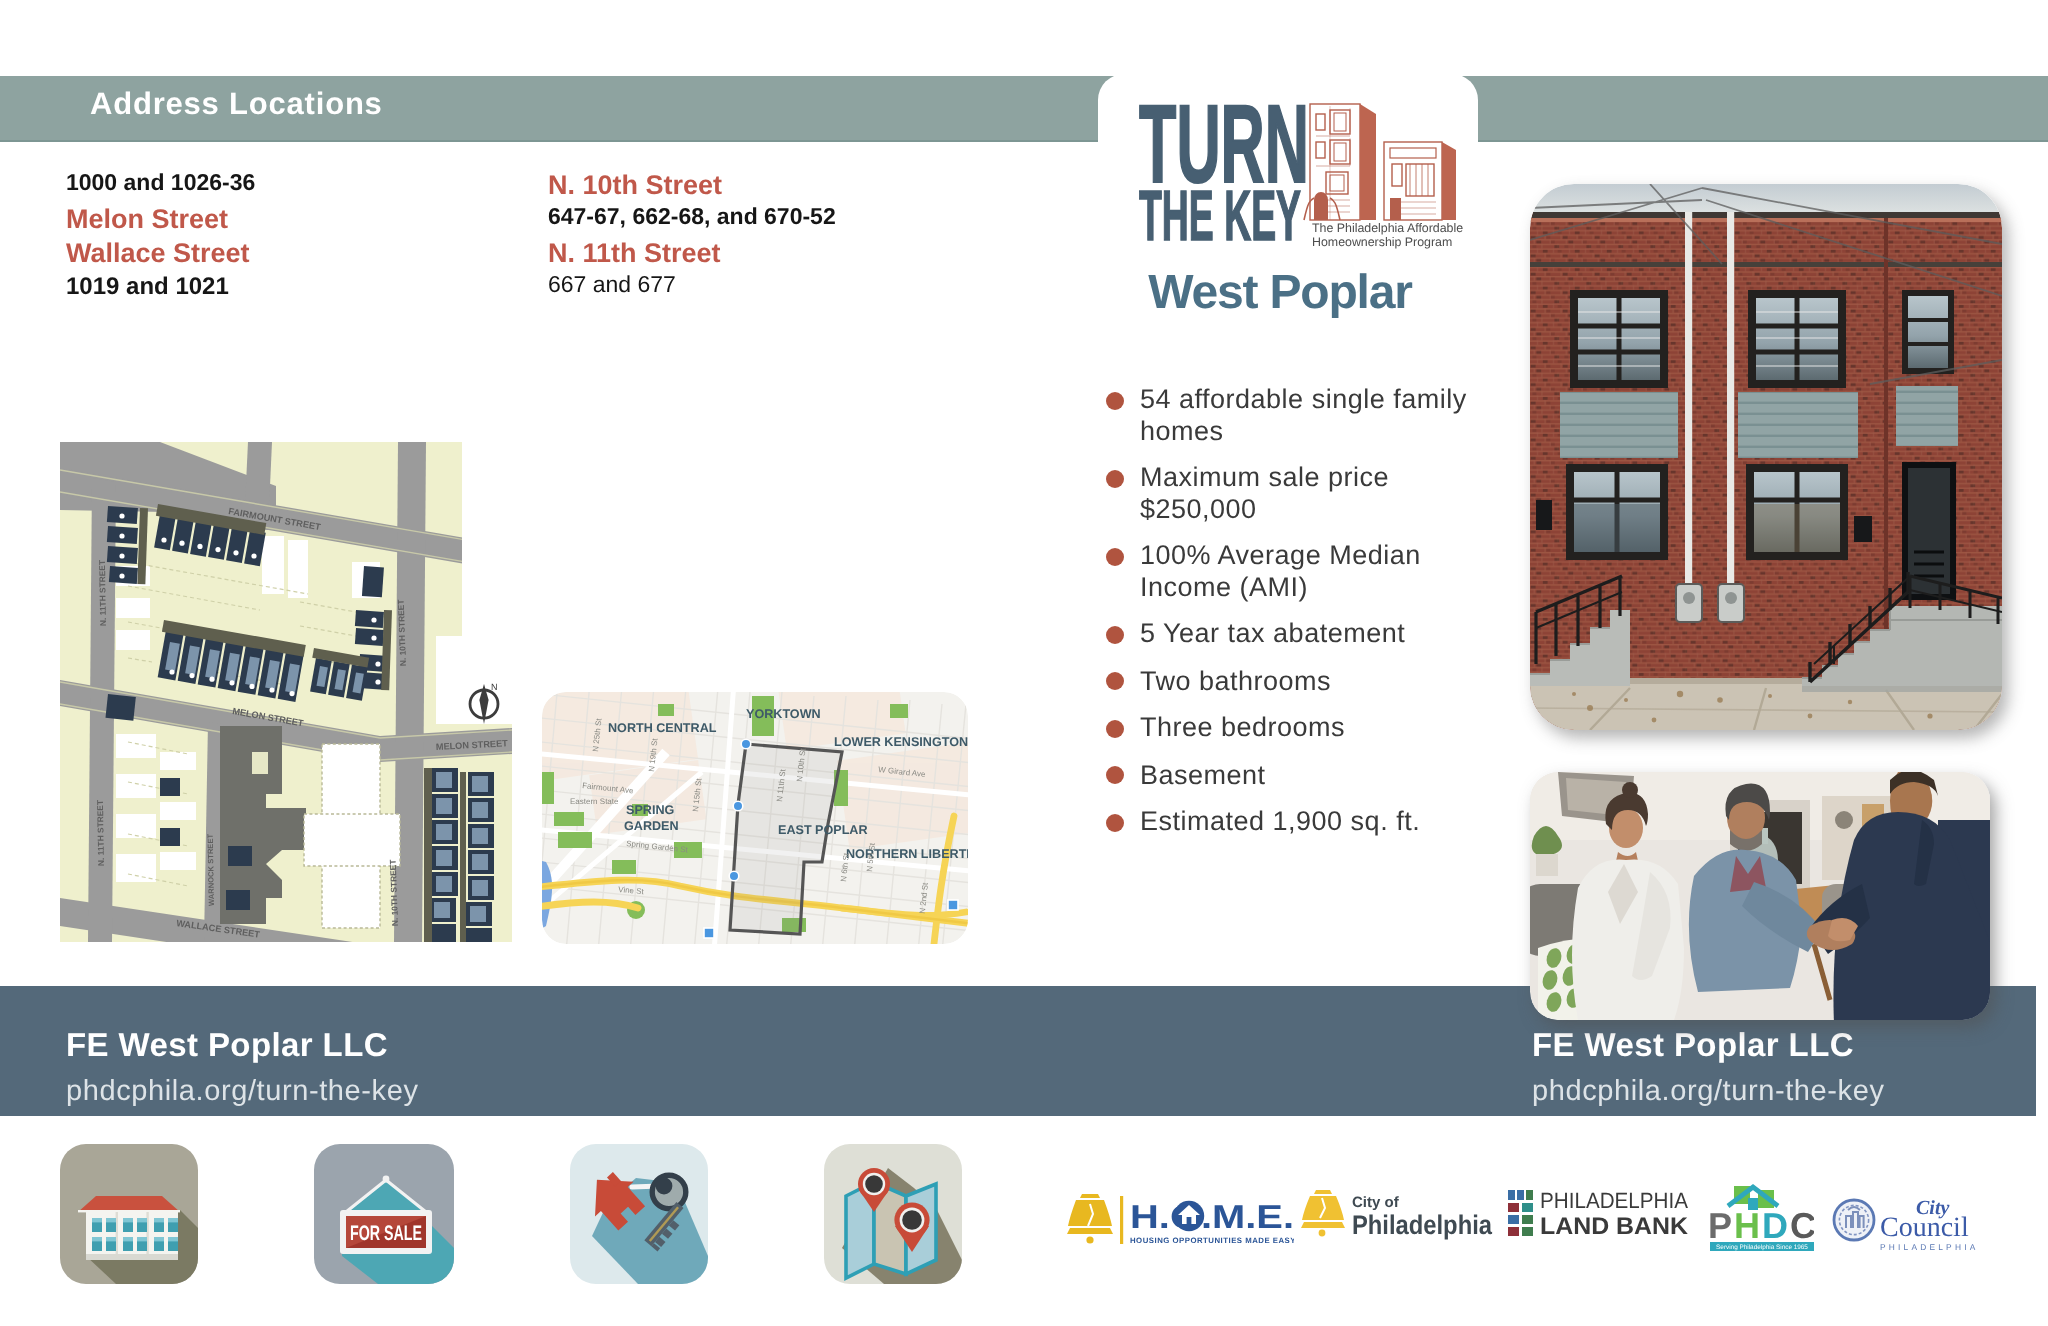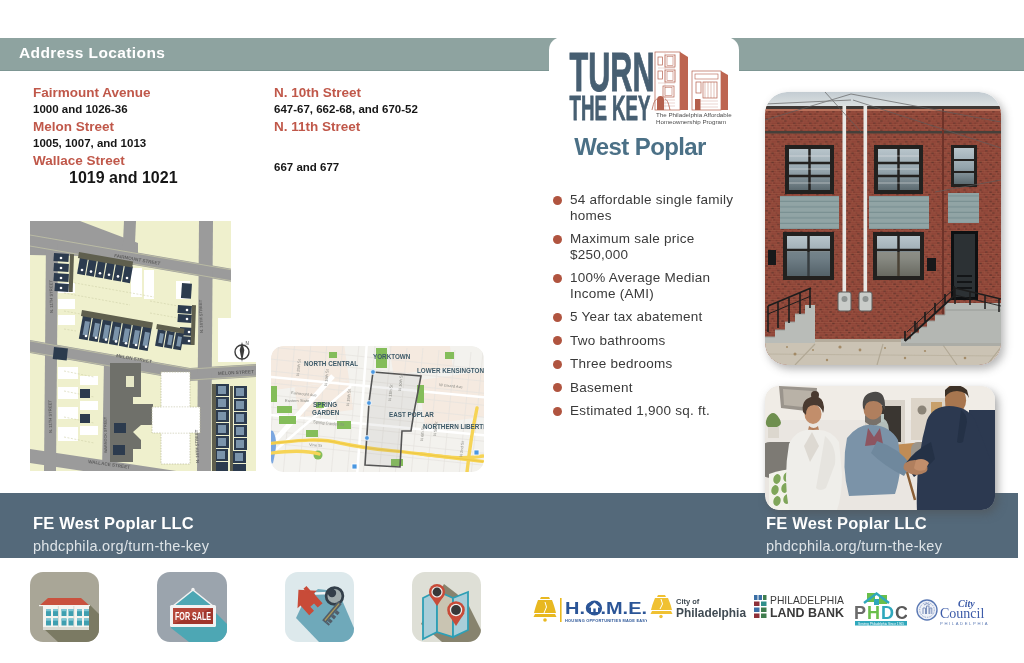--- a/index.html
+++ b/index.html
@@ -15,7 +15,7 @@
 
 <div class="abs" style="left:549px;top:37px;width:190px;height:40px;background:#fff;border-radius:13px 13px 0 0;"></div>
 
-<div class="abs" style="left:19px;top:44px;font-size:15.5px;font-weight:bold;color:#fff;letter-spacing:.4px;">Address Locations</div>
+<div class="abs" style="left:45px;top:44px;font-size:15.5px;font-weight:bold;color:#fff;letter-spacing:.4px;">Address Locations</div>
 
 <div class="abs" style="left:33px;top:84px;width:230px;line-height:17px;">
 

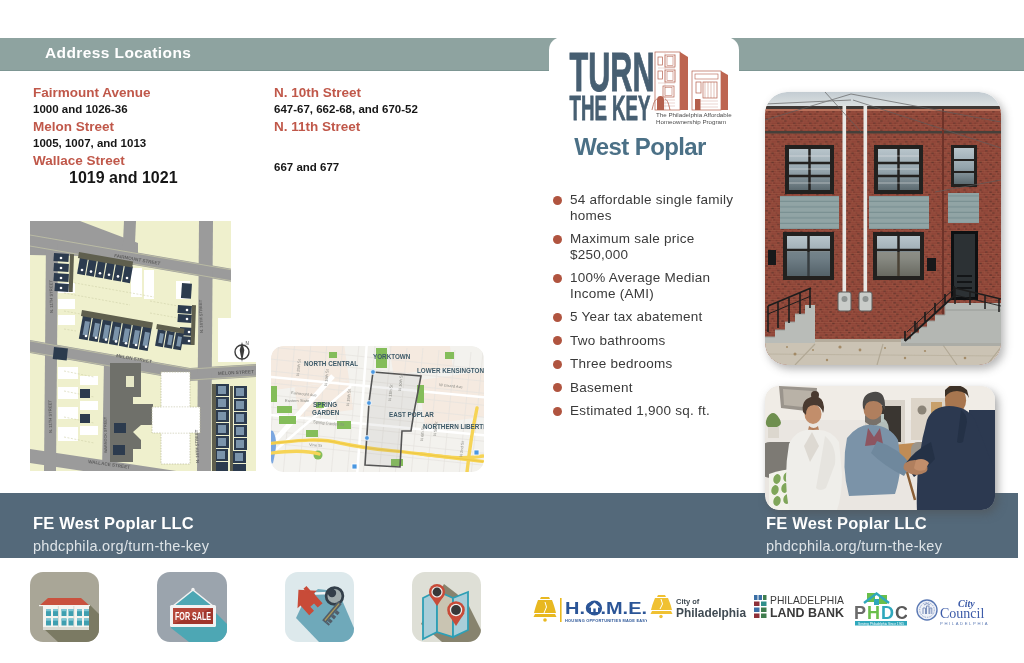--- a/index.html
+++ b/index.html
@@ -19,7 +19,6 @@
 
 <div class="abs" style="left:33px;top:84px;width:230px;line-height:17px;">
 
-  <div style="font-size:13.5px;font-weight:bold;color:#c0584a;">Fairmount Avenue</div>
 
   <div style="font-size:11.5px;font-weight:bold;color:#161616;">1000 and 1026-36</div>
 

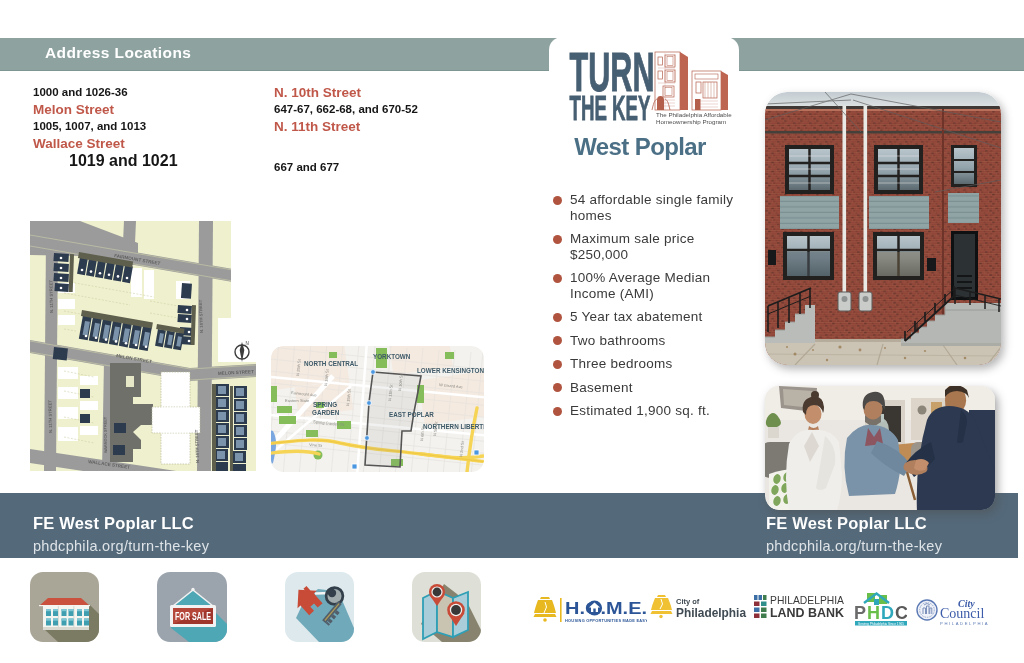--- a/index.html
+++ b/index.html
@@ -24,7 +24,6 @@
 
   <div style="font-size:13.5px;font-weight:bold;color:#c0584a;">Melon Street</div>
 
-  <div style="font-size:11.5px;font-weight:bold;color:#161616;">1005, 1007, and 1013</div>
 
   <div style="font-size:13.5px;font-weight:bold;color:#c0584a;">Wallace Street</div>
 

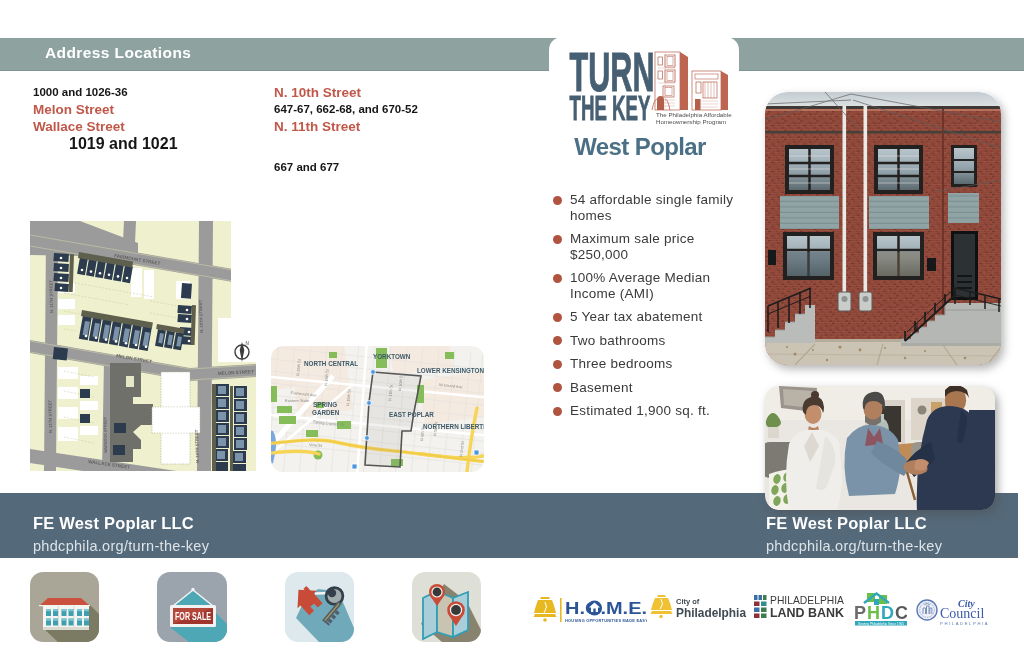--- a/index.html
+++ b/index.html
@@ -27,7 +27,7 @@
 
   <div style="font-size:13.5px;font-weight:bold;color:#c0584a;">Wallace Street</div>
 
-  <div style="font-size:16px;font-weight:bold;color:#161616;margin-left:36px;">1019 and 1021</div>
+  <div style="font-size:12px;font-weight:bold;color:#161616;">1019 and 1021</div>
 </div>
 
 <div class="abs" style="left:274px;top:84px;width:230px;line-height:17px;">

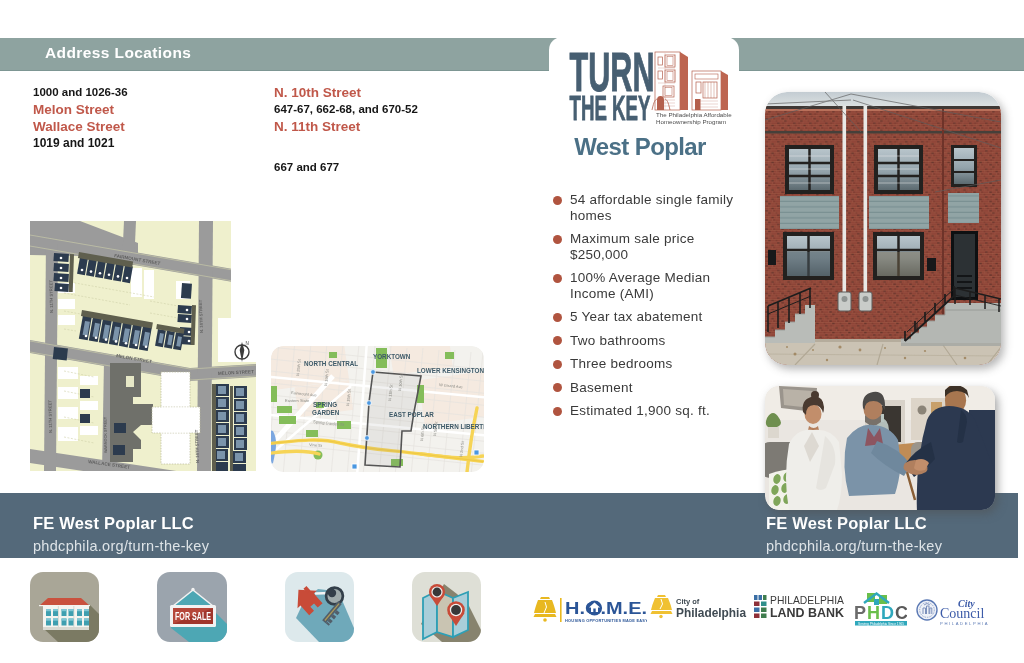--- a/index.html
+++ b/index.html
@@ -38,7 +38,7 @@
 
   <div style="font-size:13.5px;font-weight:bold;color:#c0584a;">N. 11th Street</div>
 
-  <div style="font-size:11.5px;font-weight:bold;color:#161616;margin-top:24px;">667 and 677</div>
+  <div style="font-size:11.5px;font-weight:normal;color:#161616;">667 and 677</div>
 </div>
 
 <svg class="abs" style="left:30px;top:221px;" width="226" height="250" viewBox="0 0 226 250">

